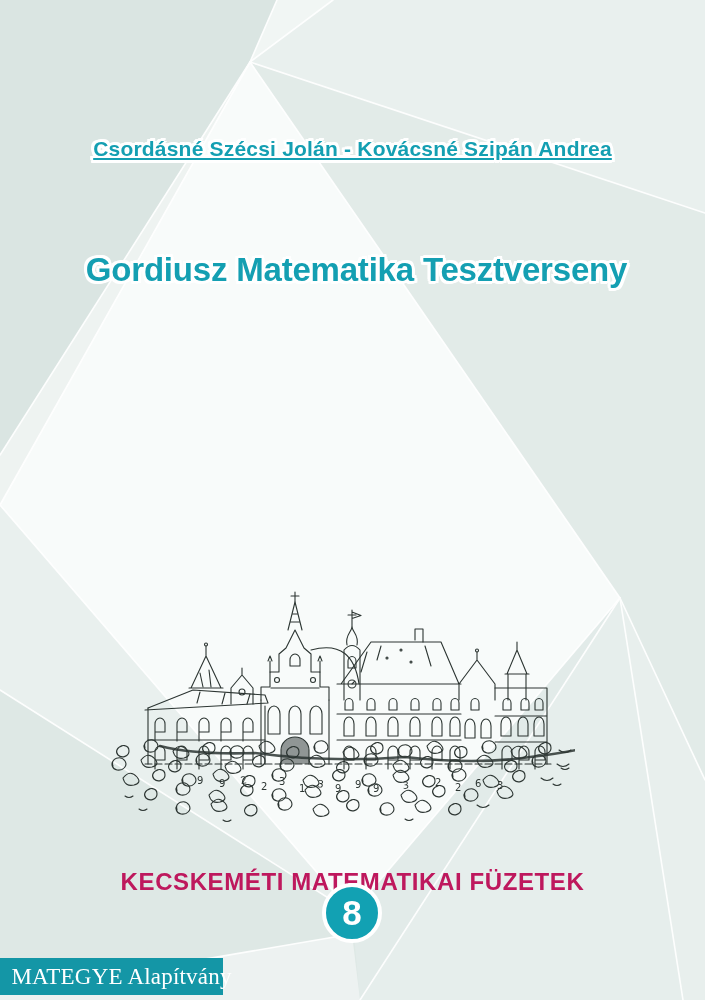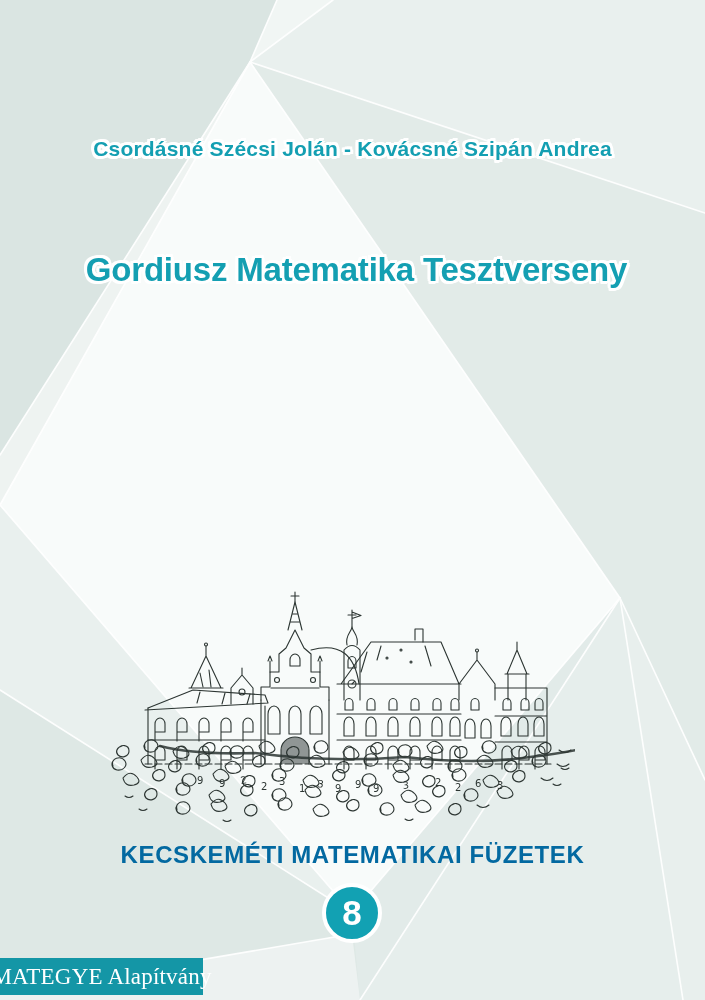--- a/index.html
+++ b/index.html
@@ -19,7 +19,7 @@
       -3px -2px #fff, 3px 2px #fff, -2px 3px #fff, 2px -3px #fff,
       0 0 2px #fff;
   }
-  .authors{top:133px;font-size:21px;line-height:31px;letter-spacing:.2px;}
+  .authors{top:133px;font-size:21px;line-height:31px;letter-spacing:.2px;text-decoration:underline;}
   .title{top:244px;font-size:33px;line-height:43px;letter-spacing:-.2px;margin:4px;}
   .series{top:841px;font-size:24px;letter-spacing:.6px;color:#0369a1;}
   .badge{

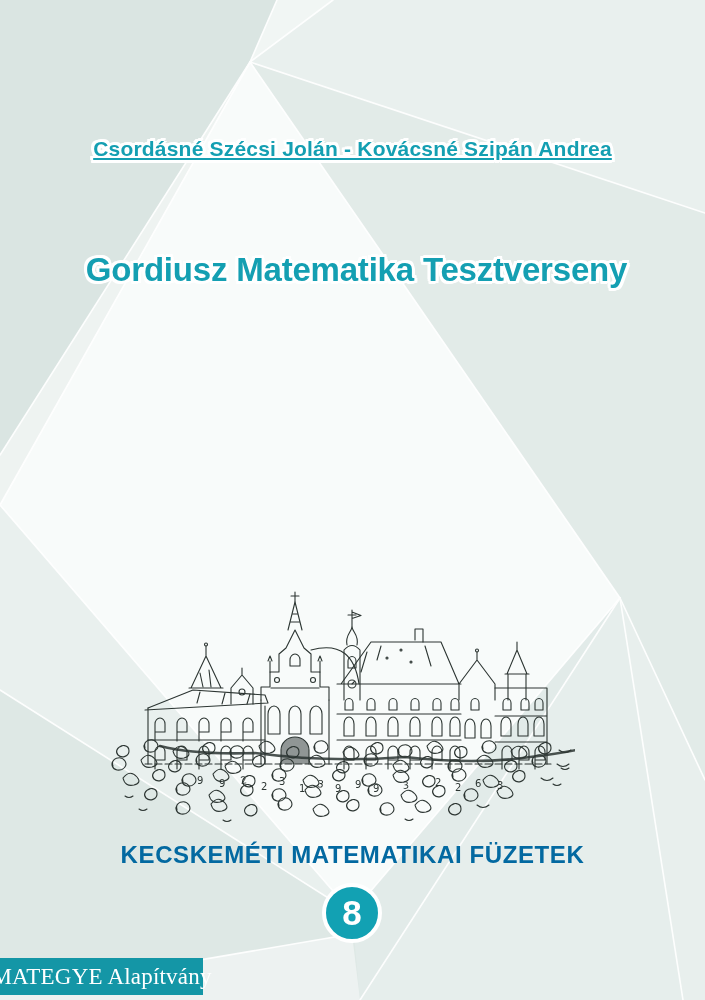--- a/index.html
+++ b/index.html
@@ -21,7 +21,7 @@
   }
   .authors{top:133px;font-size:21px;line-height:31px;letter-spacing:.2px;text-decoration:underline;}
   .title{top:244px;font-size:33px;line-height:43px;letter-spacing:-.2px;margin:4px;}
-  .series{top:841px;font-size:24px;letter-spacing:.6px;color:#0369a1;}
+  .series{top:868px;font-size:24px;letter-spacing:.6px;color:#be185d;}
   .badge{
     position:absolute;left:322px;top:883px;width:52px;height:52px;
     background:#12a1b3;border:4px solid #ffffff;border-radius:50%;

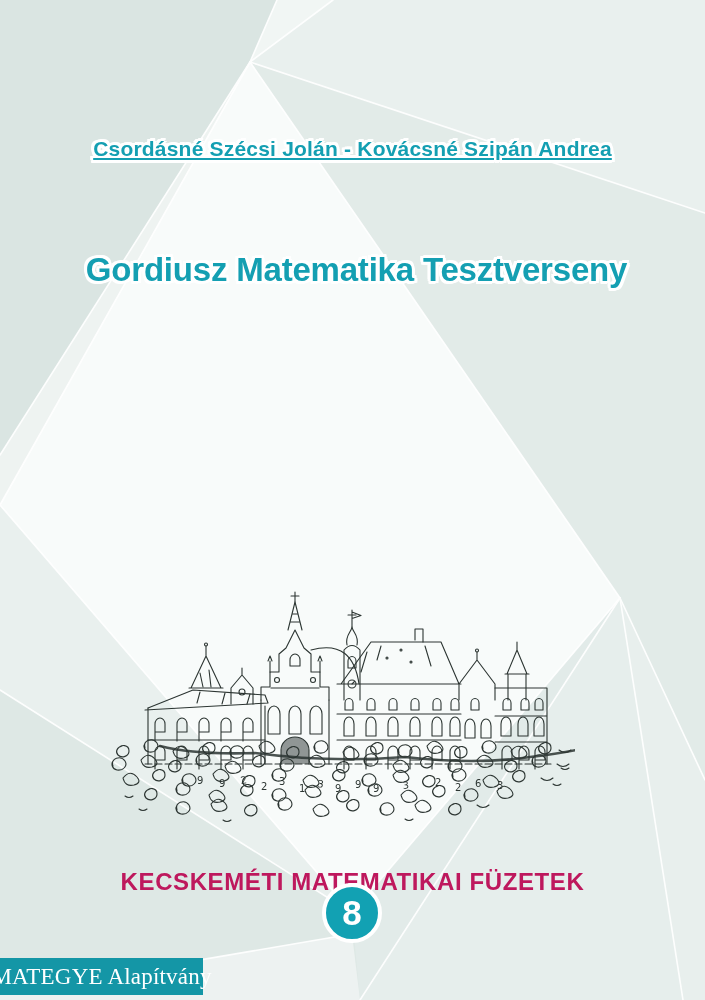--- a/index.html
+++ b/index.html
@@ -30,7 +30,7 @@
   .badge span{color:#fff;font-size:35px;font-weight:bold;line-height:1;transform:translateY(-1px);}
   .pubbar{
     position:absolute;left:0;top:958px;width:203px;height:37px;background:#1496a6;
-    display:flex;align-items:center;justify-content:center;
+    display:flex;align-items:center;justify-content:center;padding-left:20px;
   }
   .pubbar span{
     color:#ffffff;font-family:"Liberation Serif",serif;font-size:23px;

